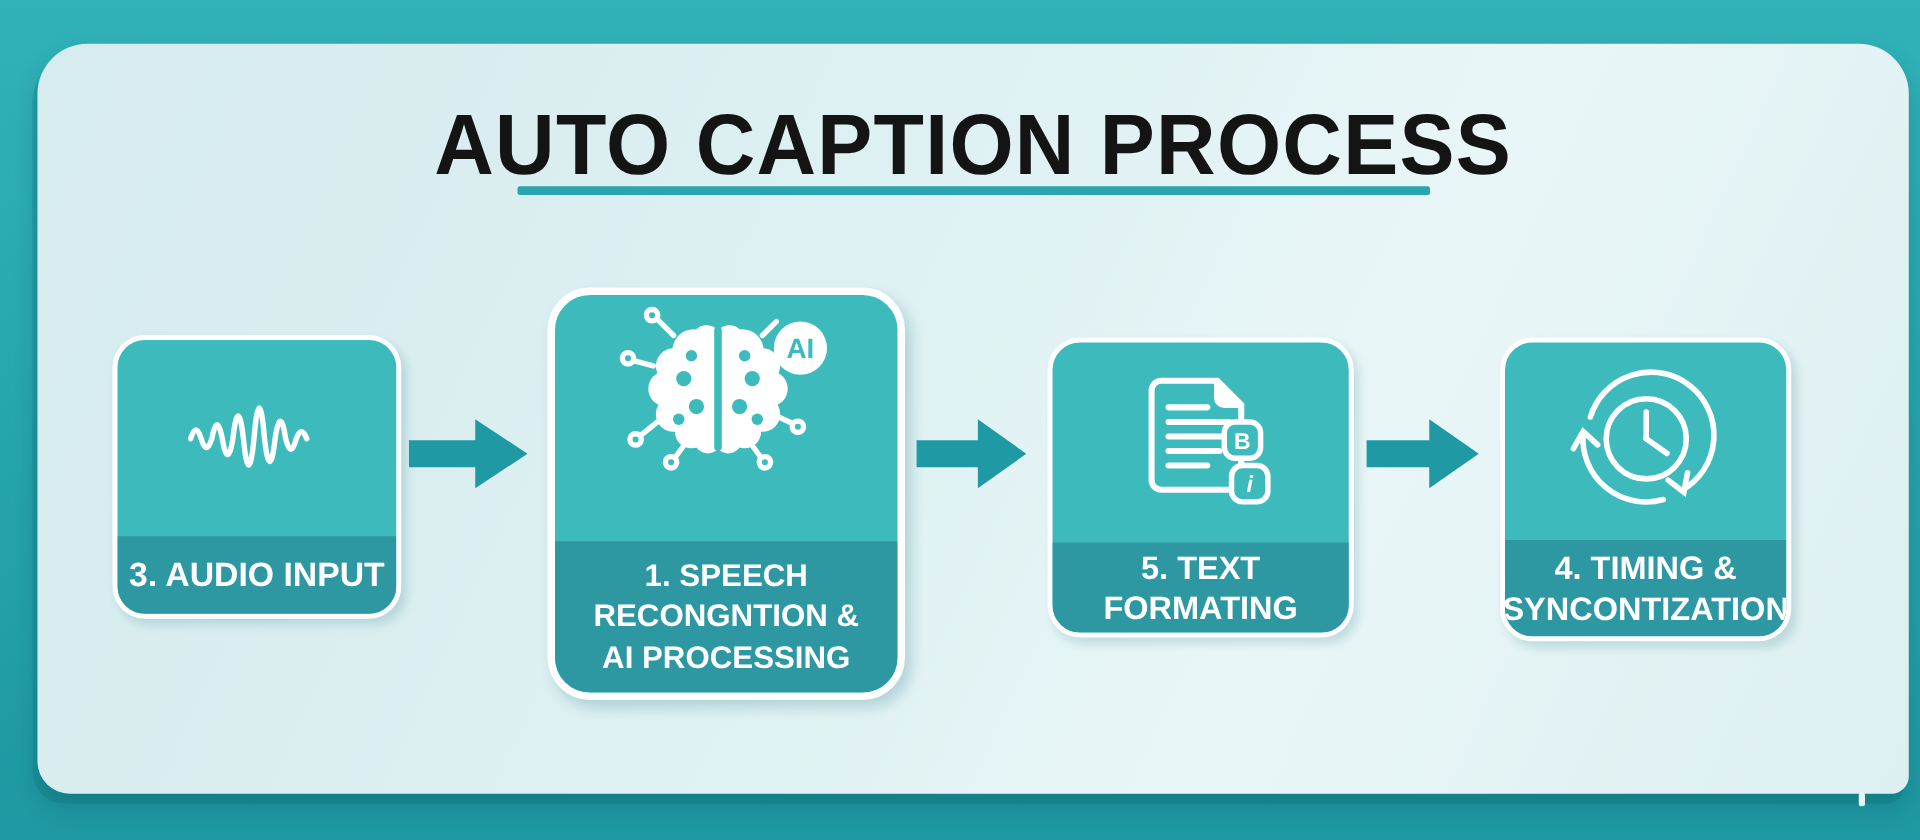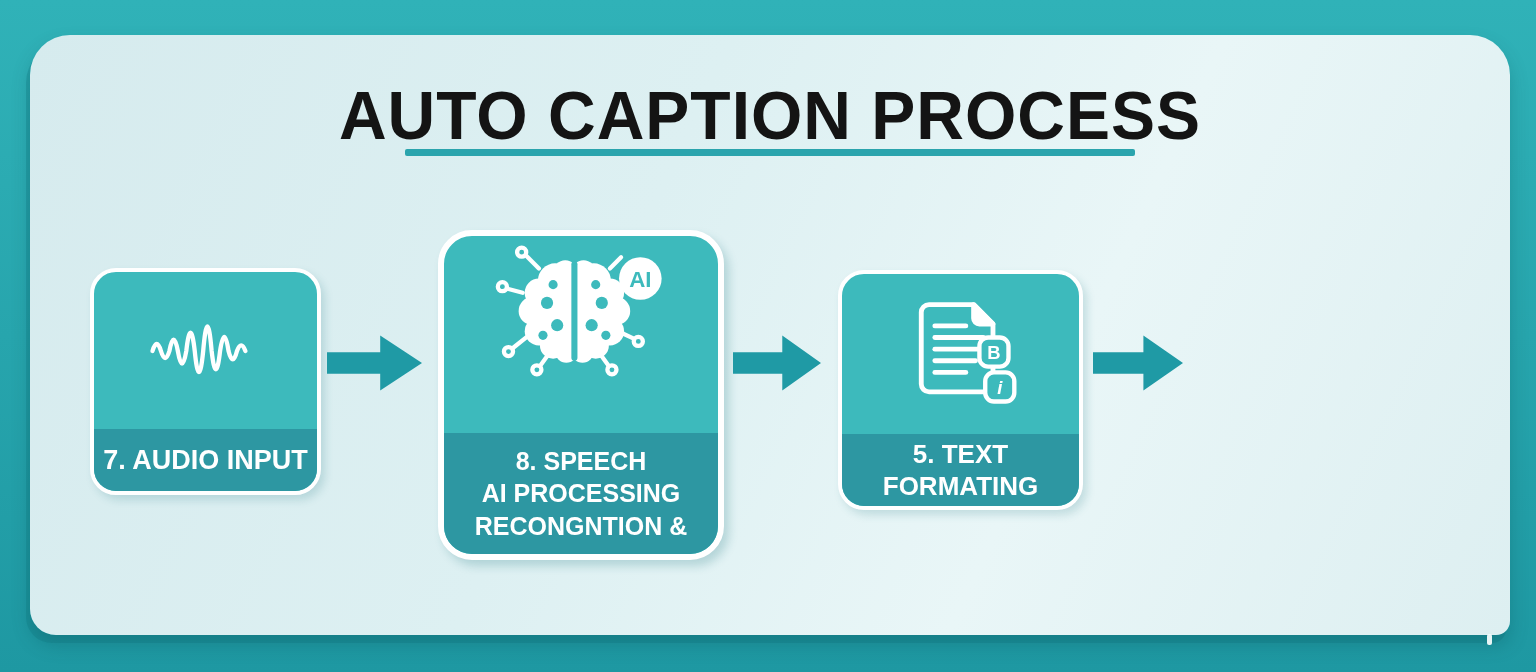--- a/index.html
+++ b/index.html
@@ -13,6 +13,7 @@
     border-radius:40px 40px 14px 26px;
     background:linear-gradient(115deg,#d6ebee 0%,#ddf0f2 40%,#e9f6f7 68%,#ddeff1 100%);
     box-shadow:0 10px 18px rgba(8,70,80,.25), -4px 8px 0 rgba(17,125,134,.35);
+    padding-left:17px;
   }
   .title{
     position:absolute;left:0;top:42px;width:100%;text-align:center;

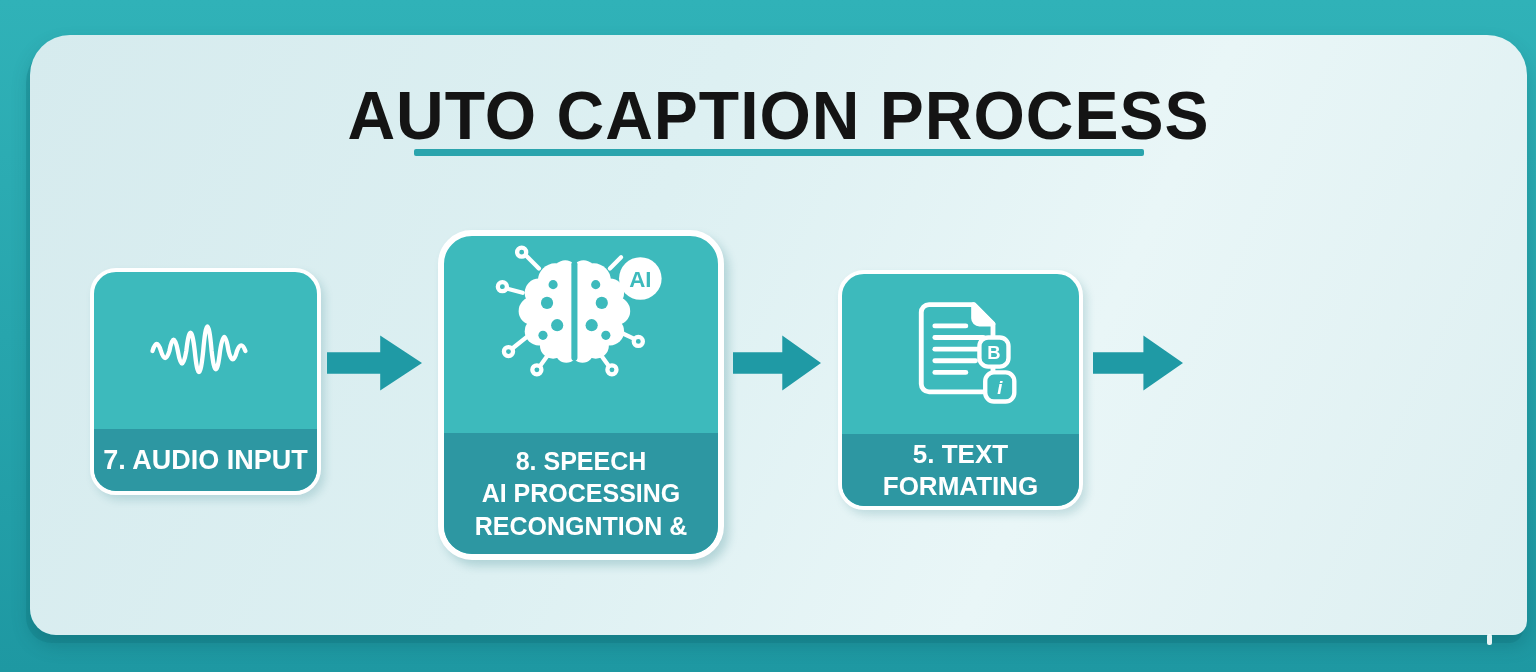--- a/index.html
+++ b/index.html
@@ -76,7 +76,7 @@
         </svg>
       </div>
       <div class="strip">
-        <span>7. AUDIO INPUT</span>
+        <span>3. AUDIO INPUT</span>
       </div>
     </div>
 

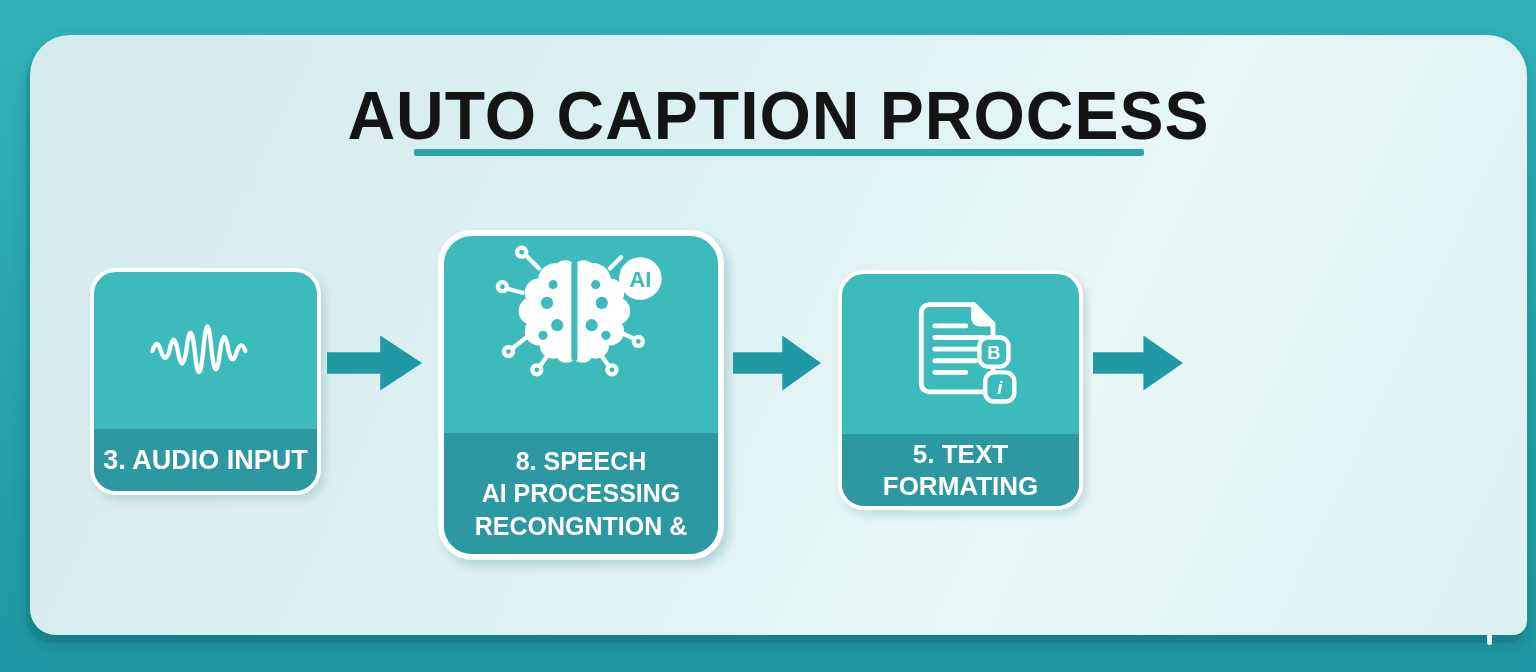--- a/index.html
+++ b/index.html
@@ -146,7 +146,7 @@
       </div>
       <div class="strip">
         <div>
-          <span>8. SPEECH</span>
+          <span>1. SPEECH</span>
           <span>AI PROCESSING</span>
           <span>RECONGNTION &amp;</span>
         </div>

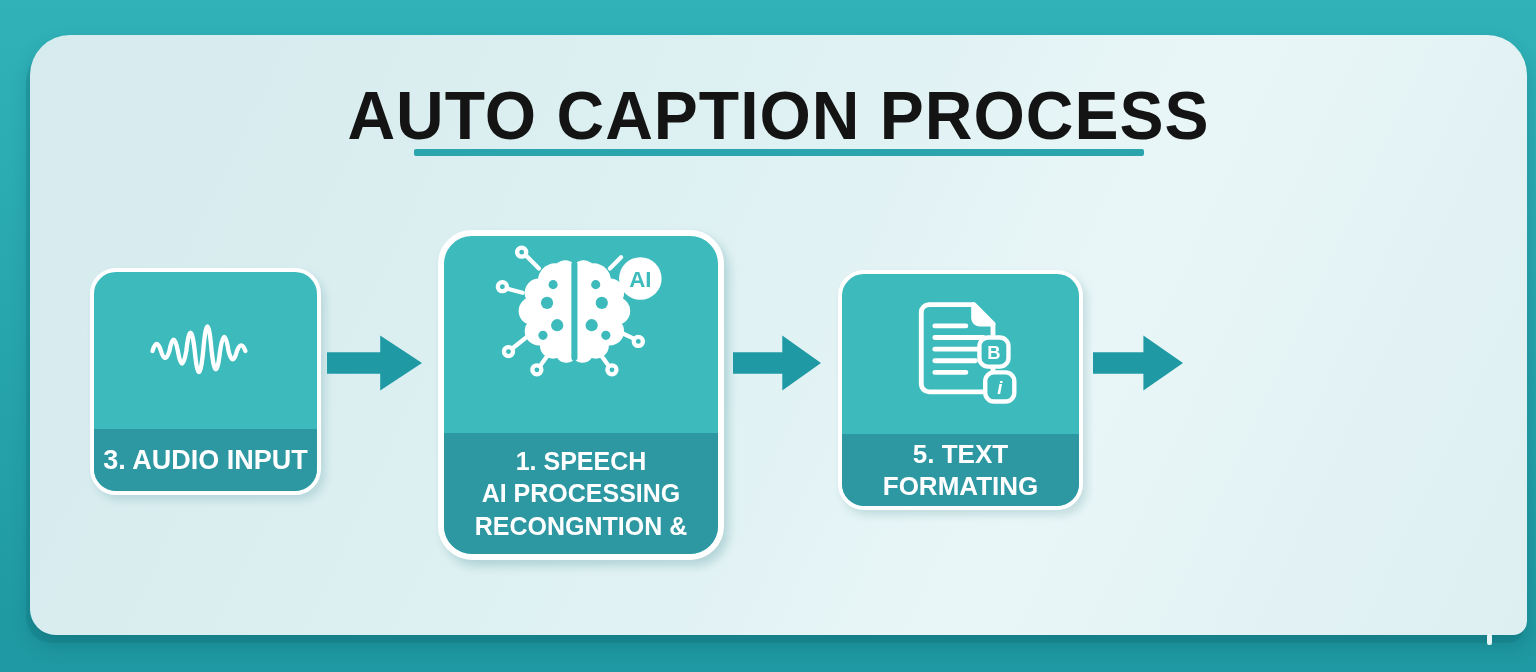--- a/index.html
+++ b/index.html
@@ -186,6 +186,30 @@
 
     <div class="arrow arrow3"></div>
 
+    <div class="card card4">
+      <div class="icon-area">
+        <svg width="140" height="136" viewBox="0 0 140 140">
+          <g stroke="#ffffff" stroke-width="4.6" fill="none" stroke-linecap="round">
+
+            <circle cx="70" cy="68" r="33"></circle>
+            <path d="M70,68 V46"></path>
+            <path d="M70,68 L87,80"></path>
+
+            <path d="M24,50 A52,52 0 1 1 100,110"></path>
+            <path d="M88,102 L101,112 L104,96"></path>
+
+            <path d="M84,118 A52,52 0 0 1 18,64"></path>
+            <path d="M10,76 L18,62 L30,73"></path>
+          </g>
+        </svg>
+      </div>
+      <div class="strip">
+        <div>
+          <span>4. TIMING &amp;</span>
+          <span>SYNCONTIZATION</span>
+        </div>
+      </div>
+    </div>
 
   </div>
 

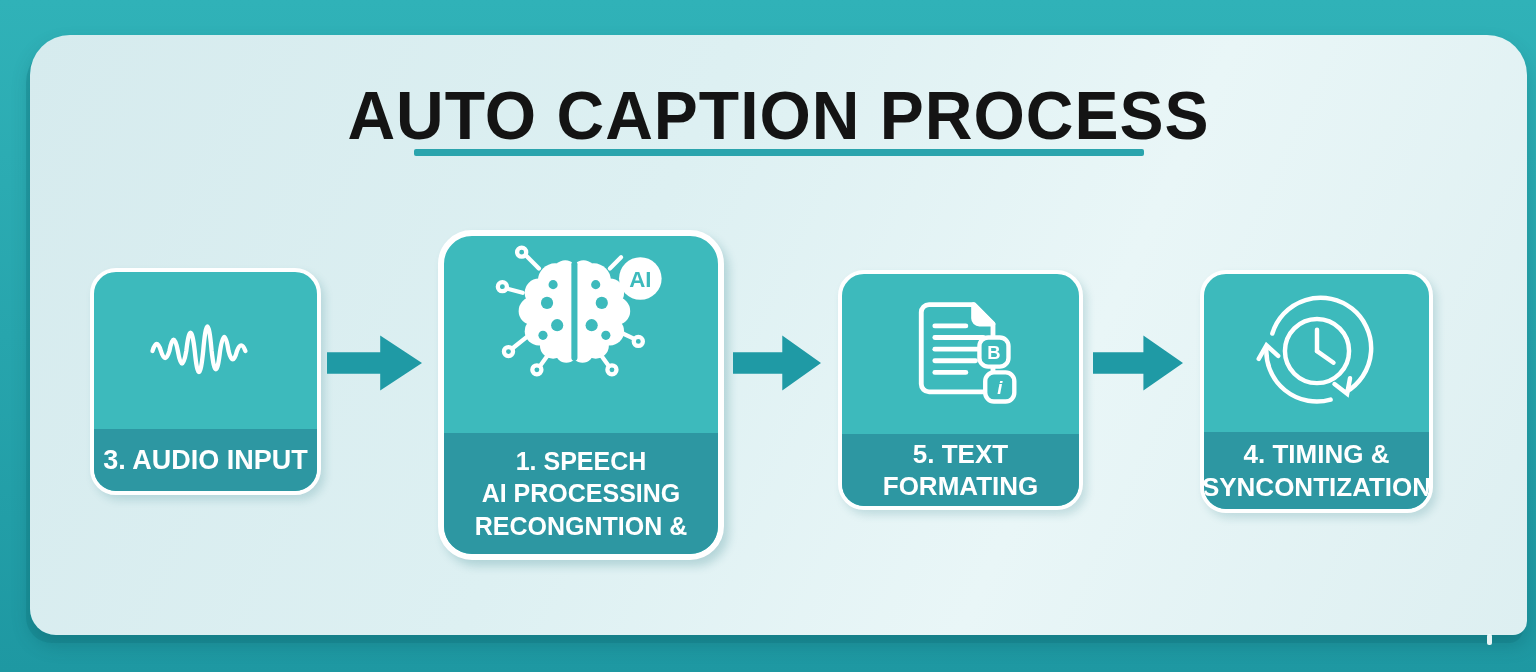--- a/index.html
+++ b/index.html
@@ -147,8 +147,8 @@
       <div class="strip">
         <div>
           <span>1. SPEECH</span>
+          <span>RECONGNTION &amp;</span>
           <span>AI PROCESSING</span>
-          <span>RECONGNTION &amp;</span>
         </div>
       </div>
     </div>

